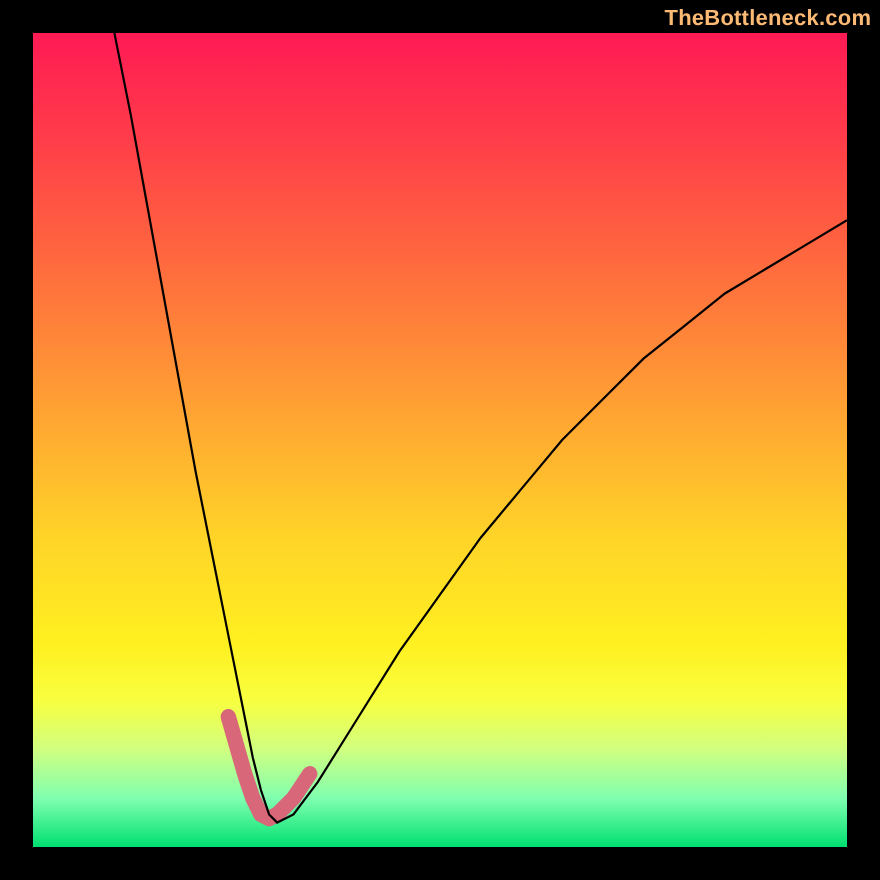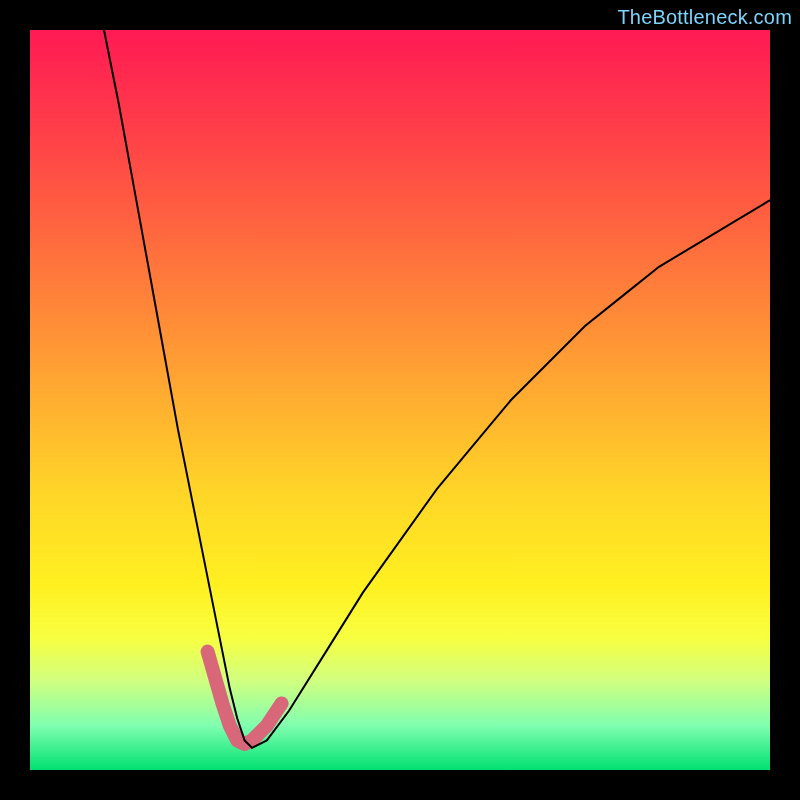--- a/index.html
+++ b/index.html
@@ -34,9 +34,9 @@
     position: absolute;
     top: 6px;
     right: 8px;
-    color: #7dd3fc;
+    color: #fdba74;
     font-size: 20px;
-    font-weight: 400;
+    font-weight: 700;
     letter-spacing: 0.2px;
     z-index: 10;
   }

